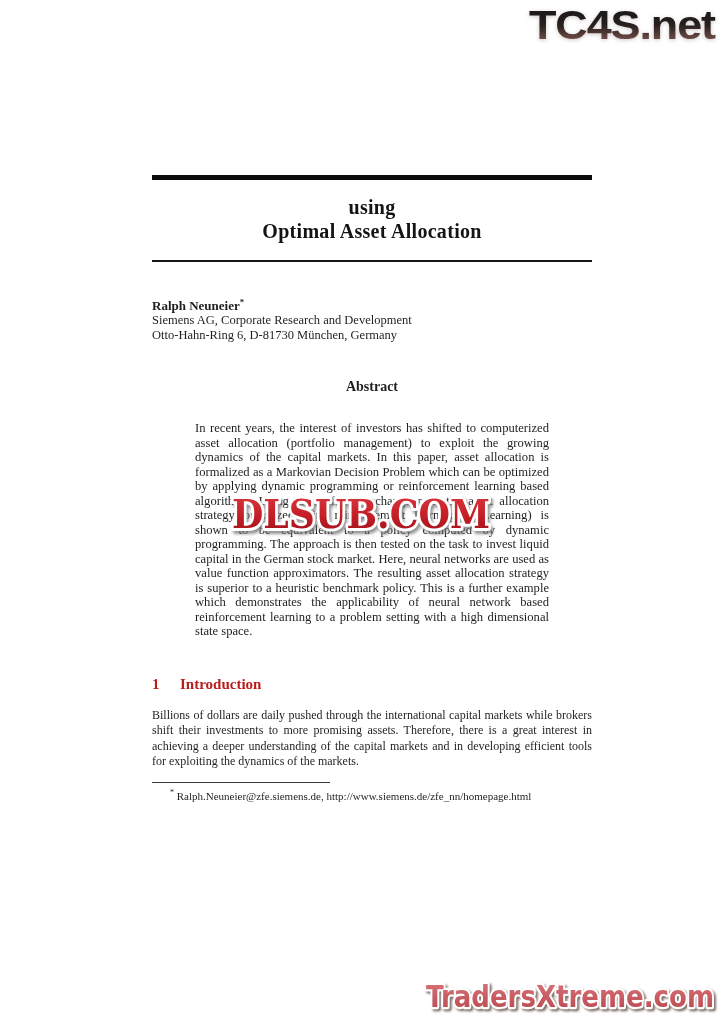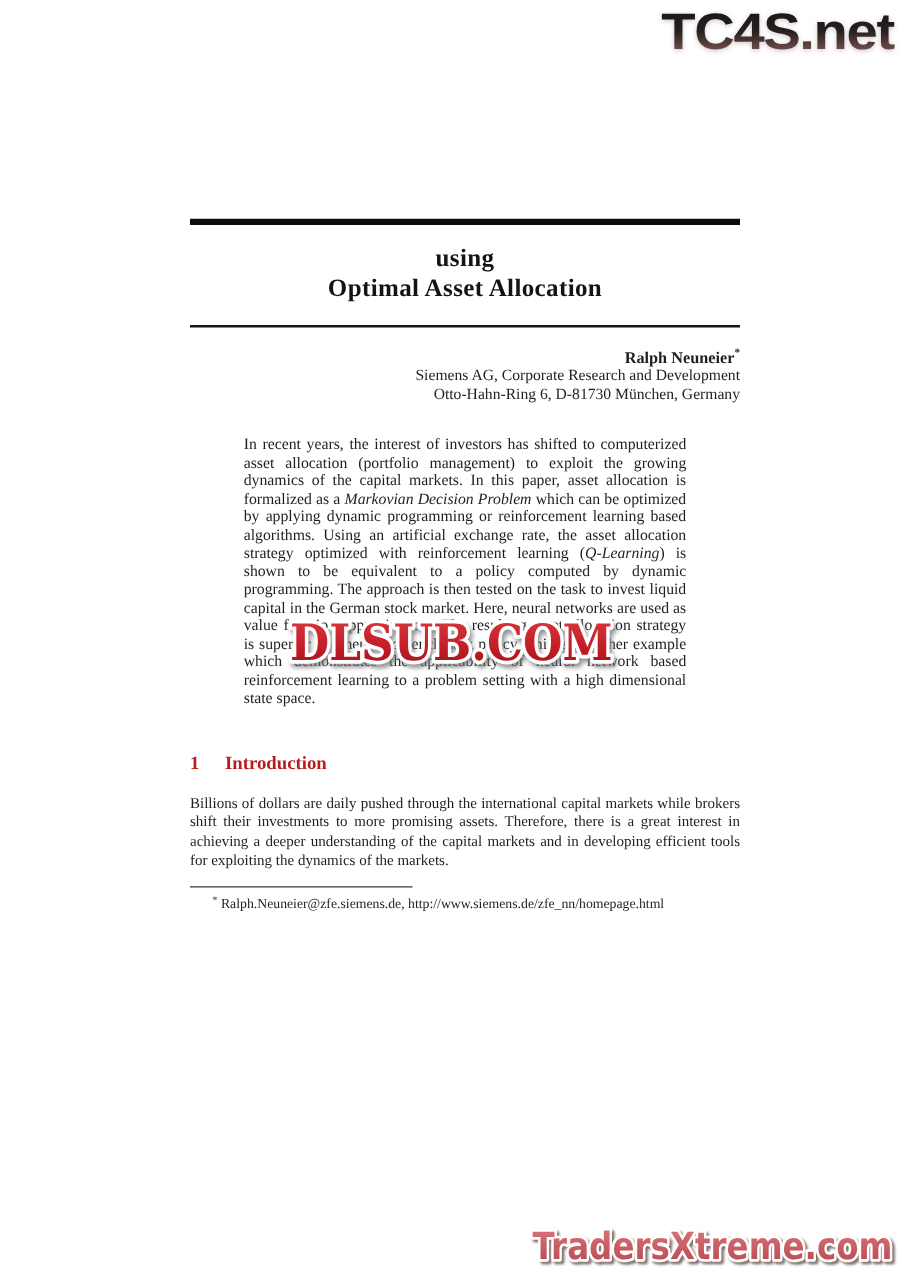--- a/index.html
+++ b/index.html
@@ -29,7 +29,7 @@
     letter-spacing:0.3px;
     color:#141414;
   }
-  .author-block{margin-top:13px;text-align:right;}
+  .author-block{margin-top:33px;text-align:left;}
   .author-name{font-weight:bold;font-size:13px;line-height:15px;}
   .author-name sup{font-size:9px;}
   .affil{font-size:12.5px;line-height:14.5px;}

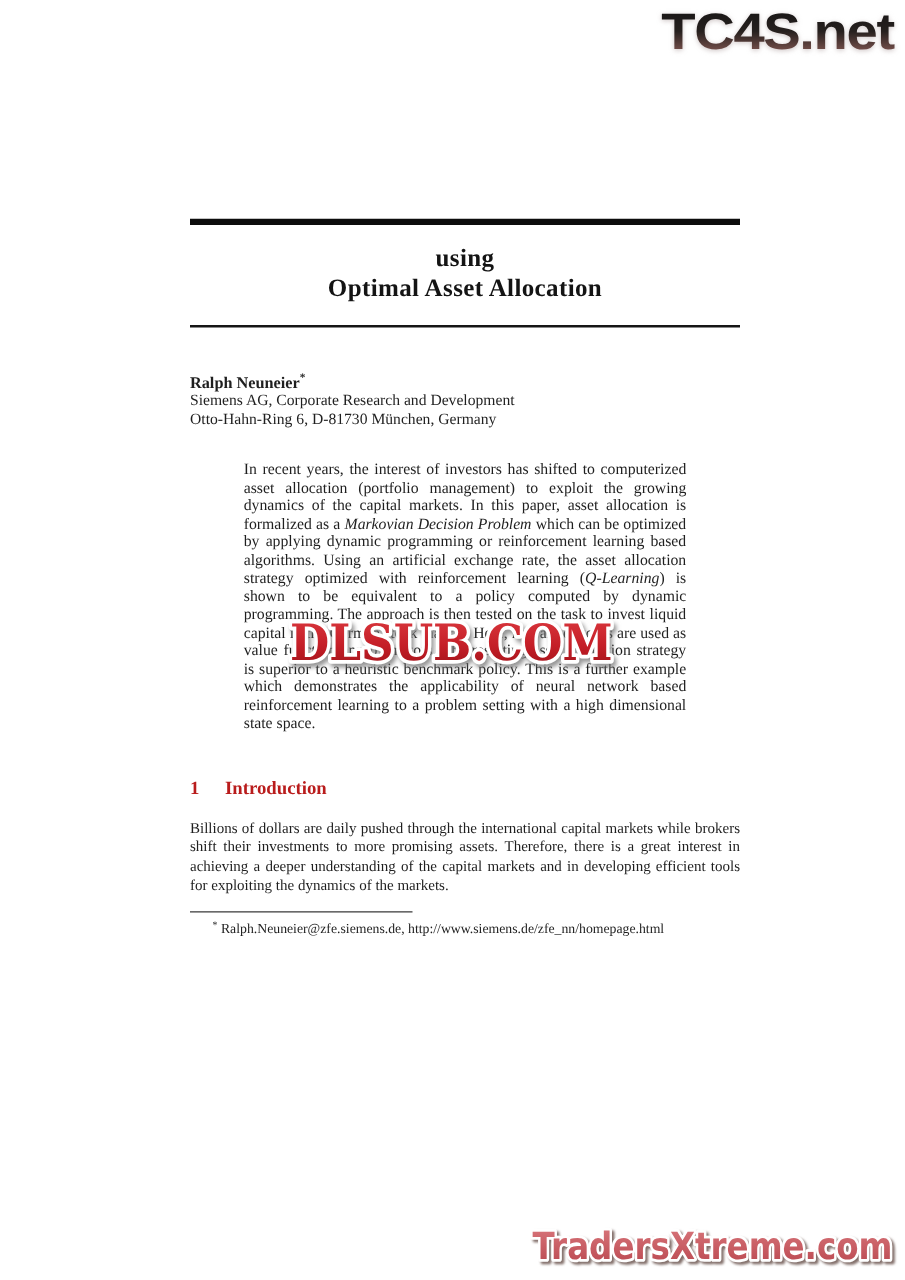--- a/index.html
+++ b/index.html
@@ -127,6 +127,7 @@
       <div class="affil">Otto-Hahn-Ring 6, D-81730 München, Germany</div>
     </div>
 
+    <div class="abstract-heading">Abstract</div>
 
     <div class="abstract-body"><span>In recent years, the interest of investors has shifted to computerized asset allocation (portfolio management) to exploit the growing dynamics of the capital markets. In this paper, asset allocation is formalized as a </span><span class="it">Markovian Decision Problem</span><span> which can be optimized by applying dynamic programming or reinforcement learning based algorithms. Using an artificial exchange rate, the asset allocation strategy optimized with reinforcement learning (</span><span class="it">Q-Learning</span><span>) is shown to be equivalent to a policy computed by dynamic programming. The approach is then tested on the task to invest liquid capital in the German stock market. Here, neural networks are used as value function approximators. The resulting asset allocation strategy is superior to a heuristic benchmark policy. This is a further example which demonstrates the applicability of neural network based reinforcement learning to a problem setting with a high dimensional state space.</span></div>
 

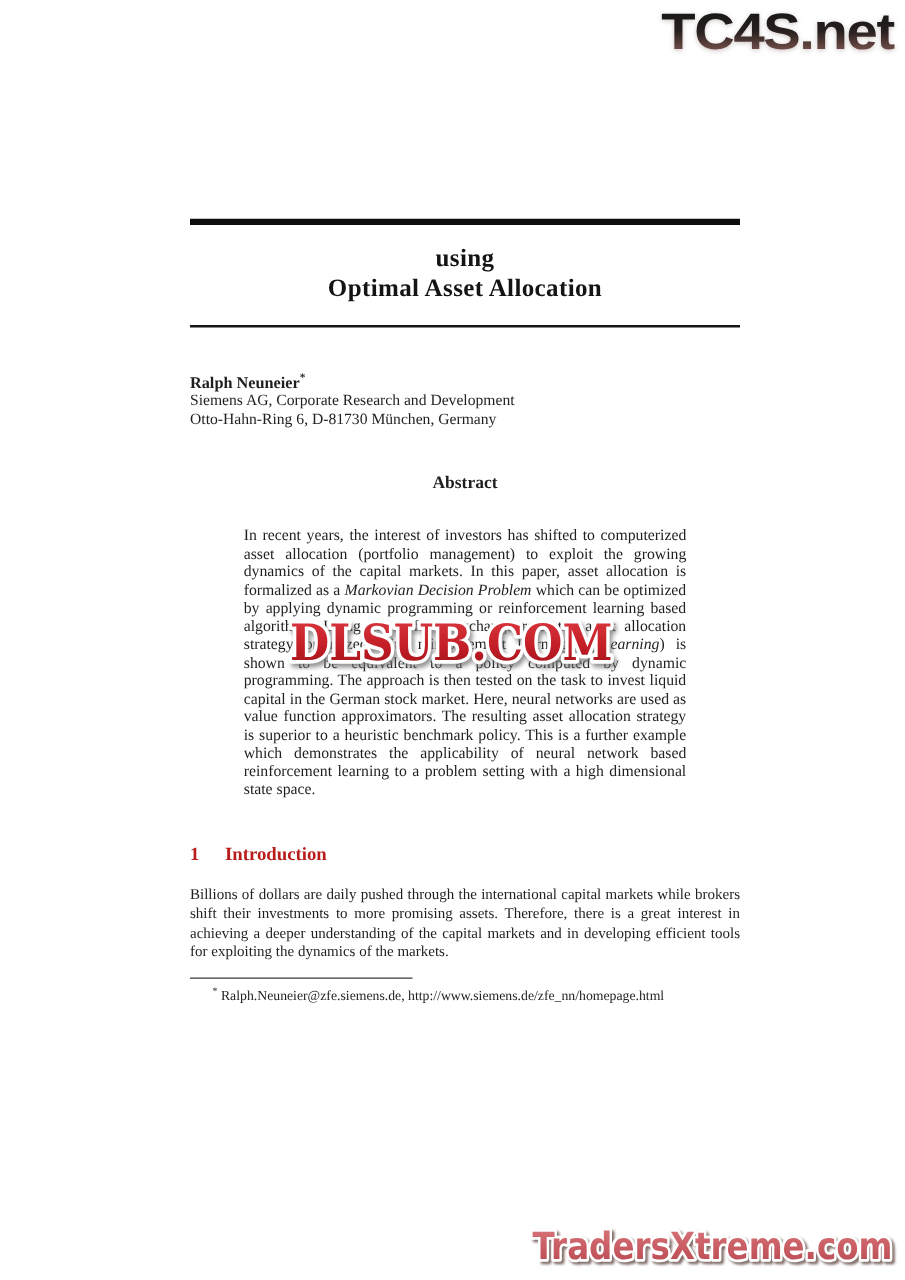--- a/index.html
+++ b/index.html
@@ -47,7 +47,7 @@
     text-align:justify;
     hyphens:auto;
   }
-  .abstract-body .it{font-style:italic;}
+  .abstract-body .it{}
   .section-heading{
     margin-top:37px;
     font-weight:bold;

